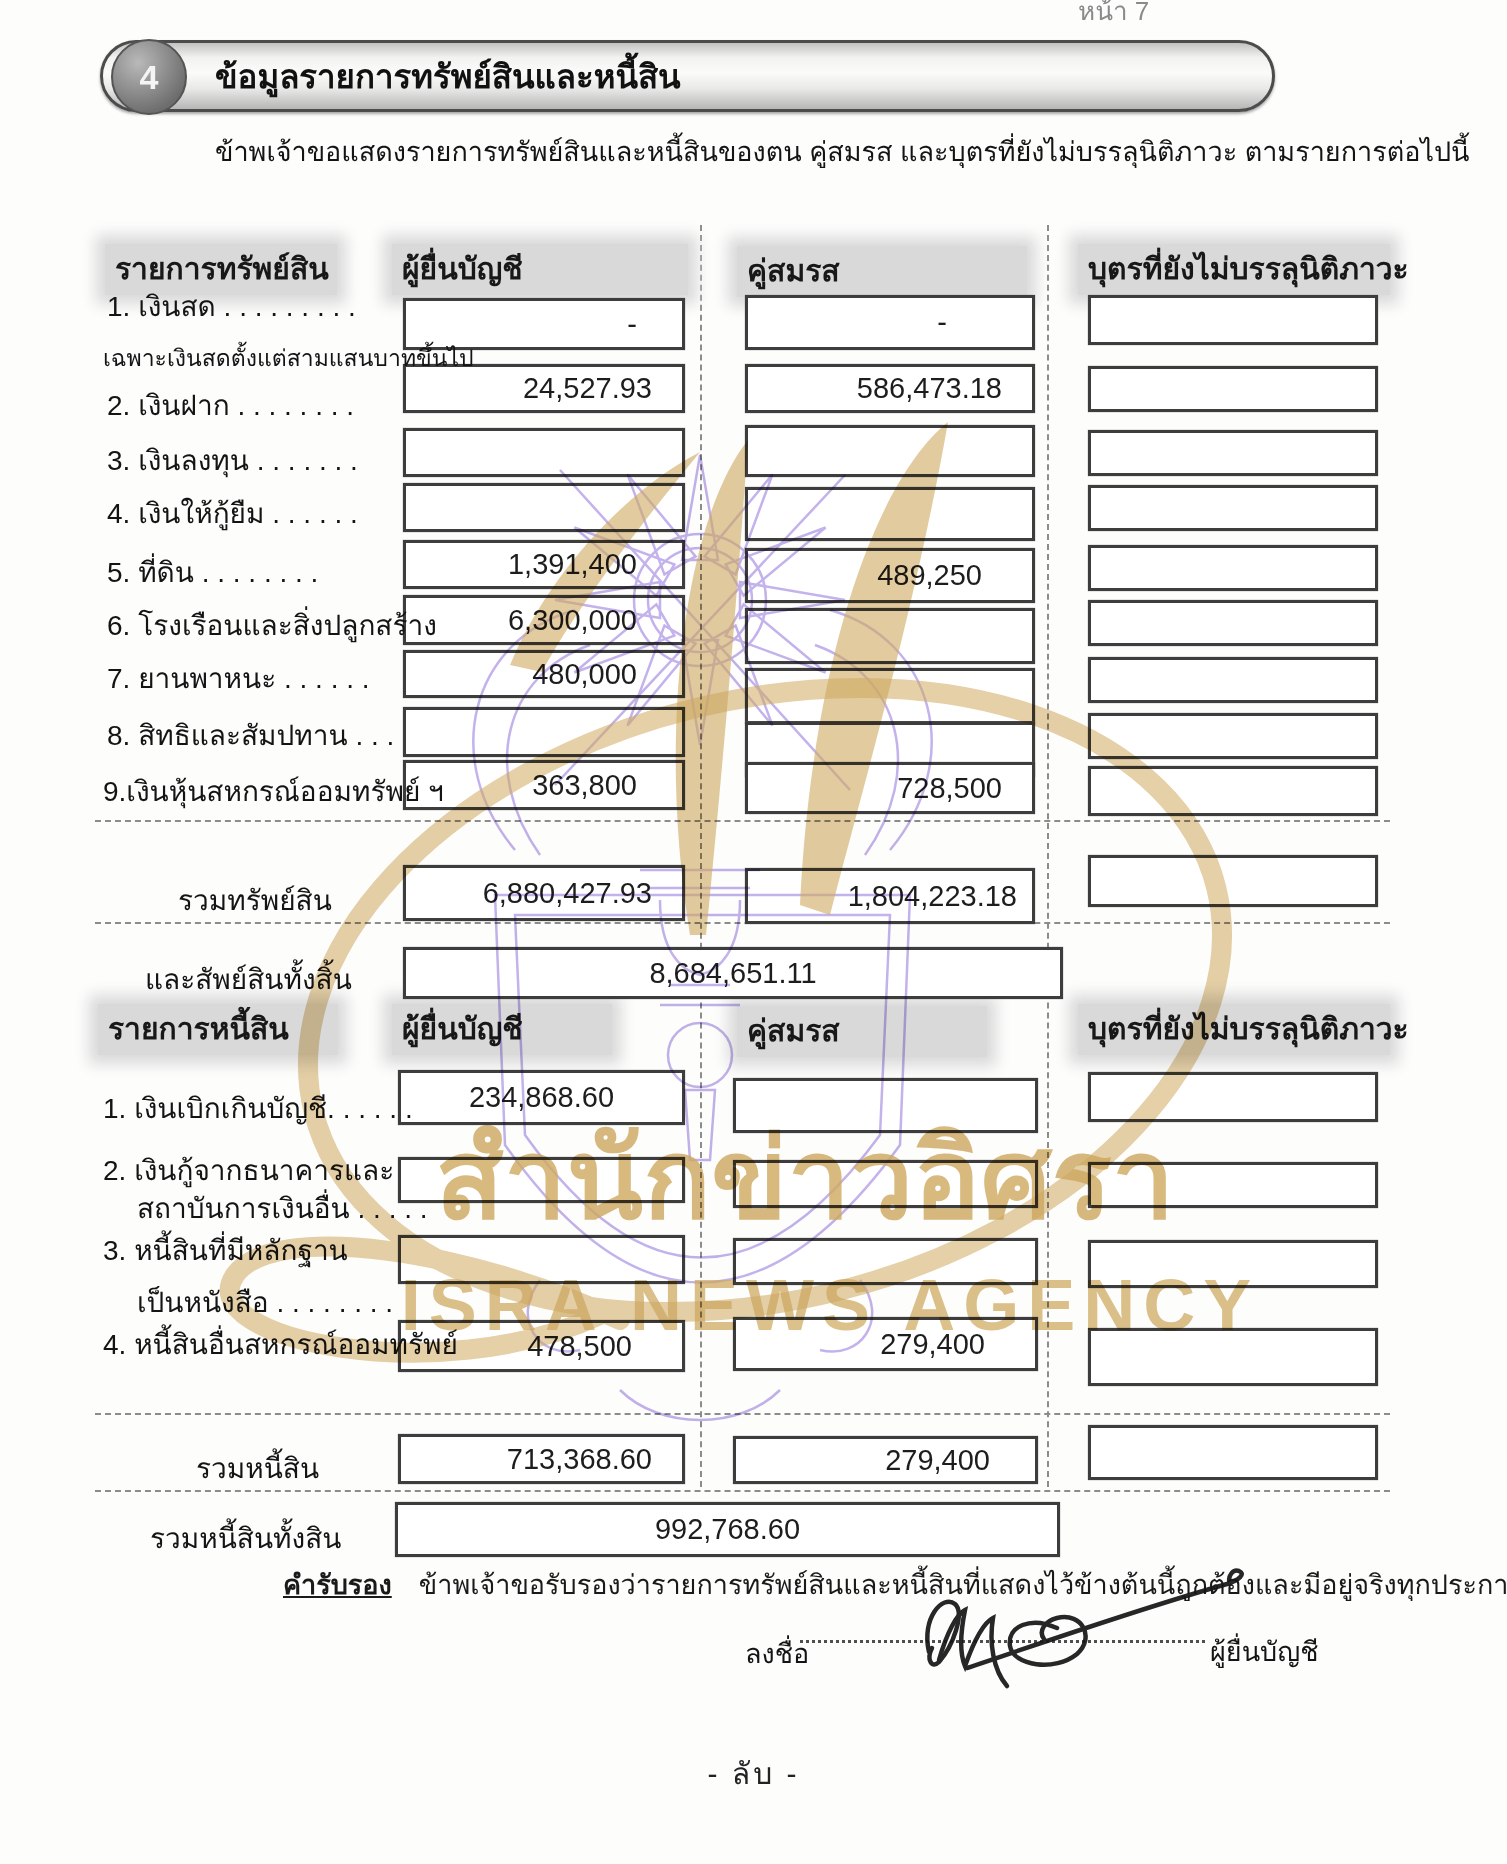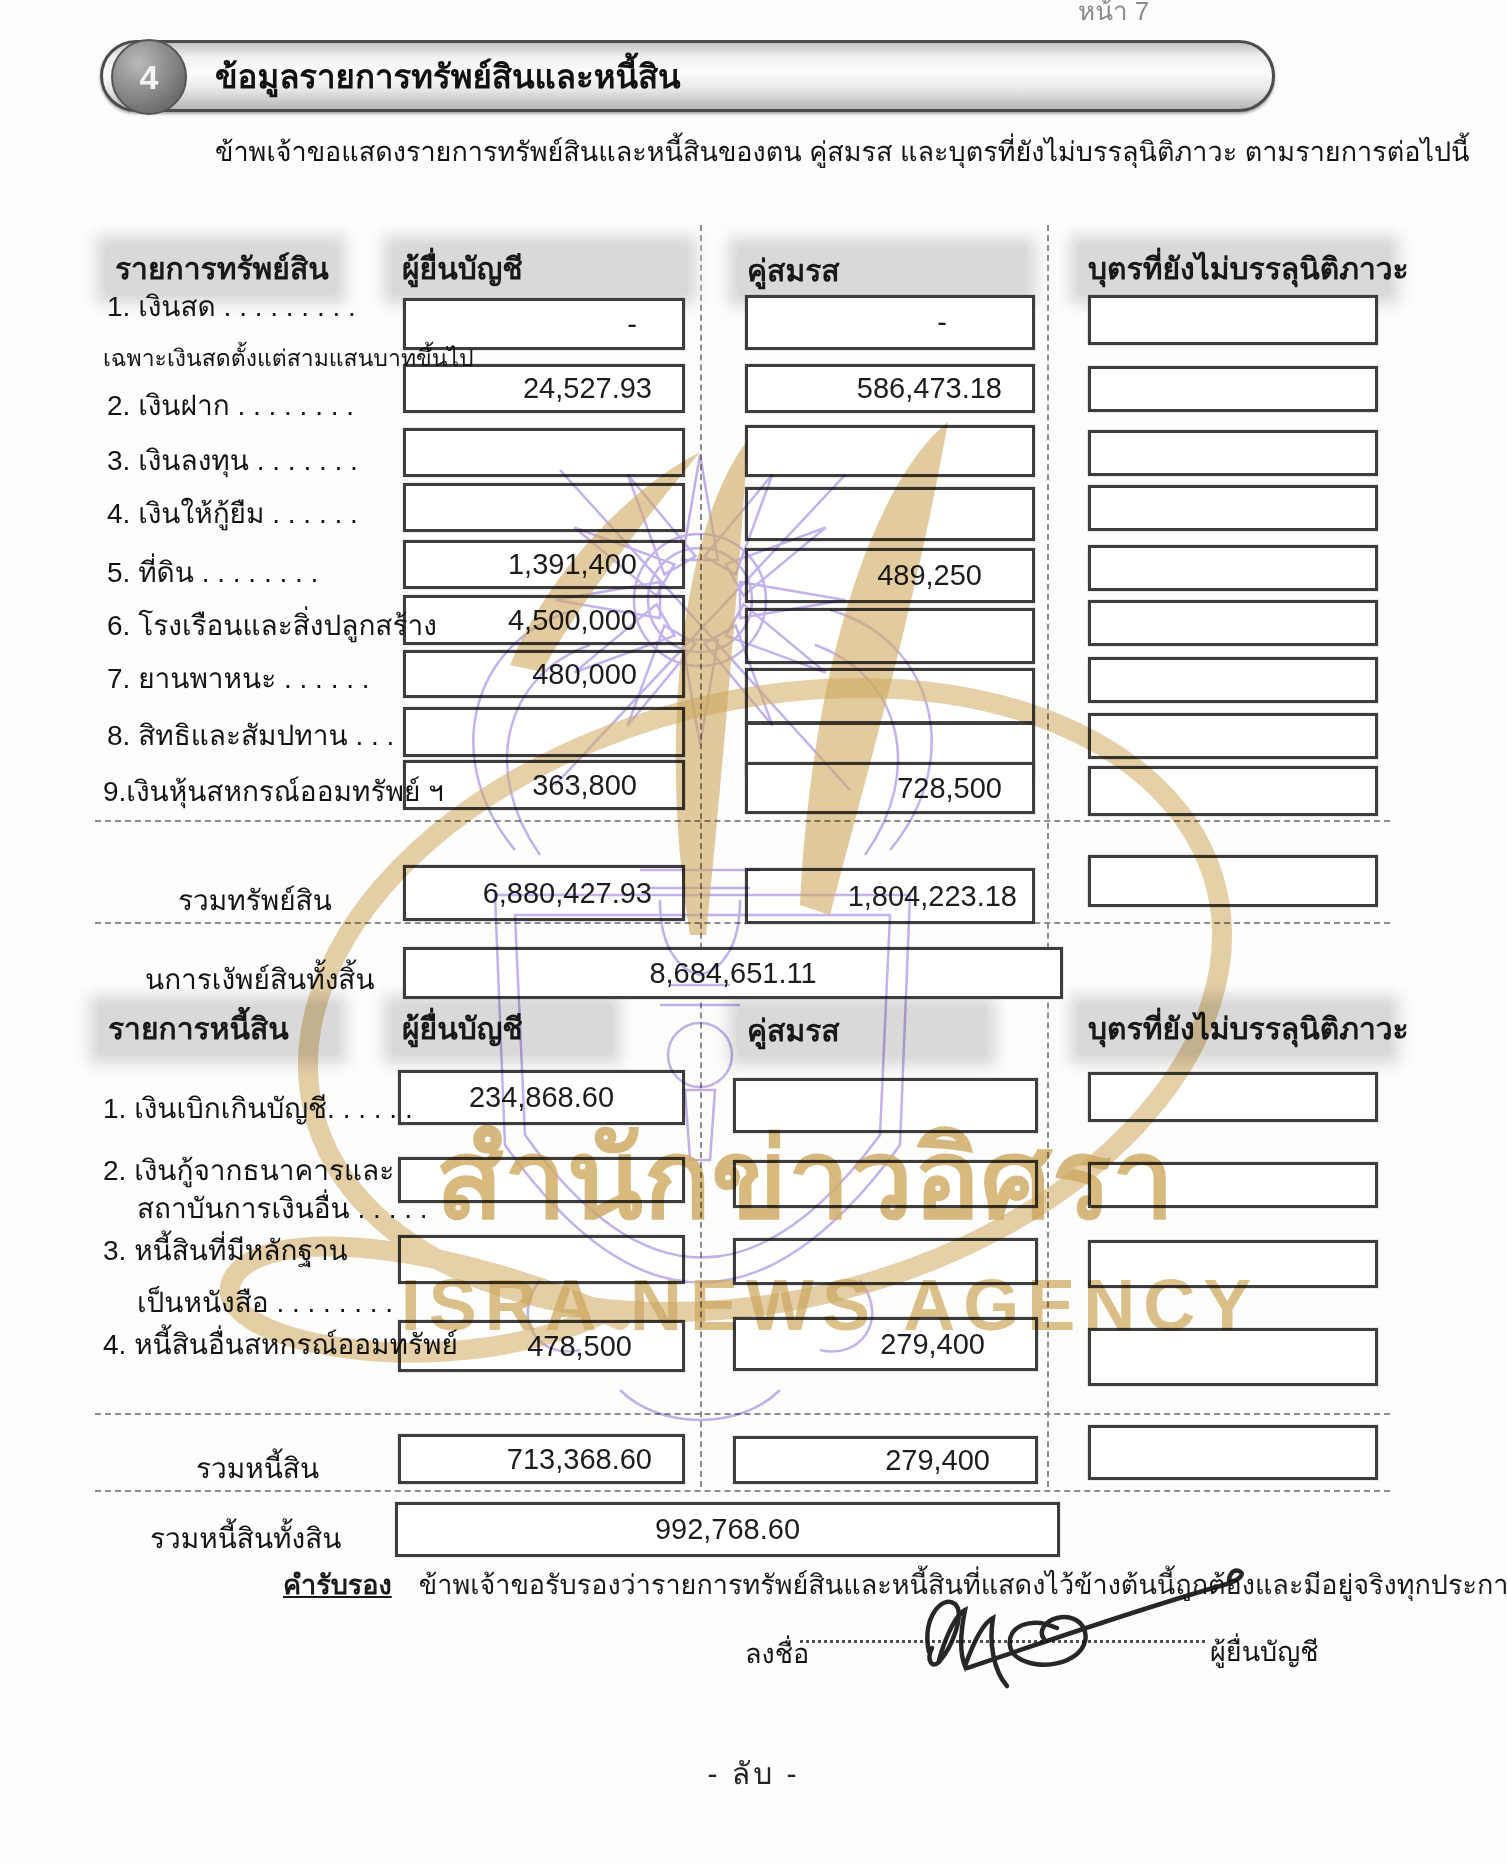--- a/index.html
+++ b/index.html
@@ -132,7 +132,7 @@
 
   <div class="lab" style="left:107px;top:603px;">6.  โรงเรือนและสิ่งปลูกสร้าง</div>
   <div class="box" style="left:403px;top:595px;width:282px;height:50px;">
-      <span class="v p45">4,500,000</span>
+      <span class="v p45">6,300,000</span>
     </div>
   <div class="box" style="left:745px;top:608px;width:290px;height:56px;">
       <span class="v"></span>

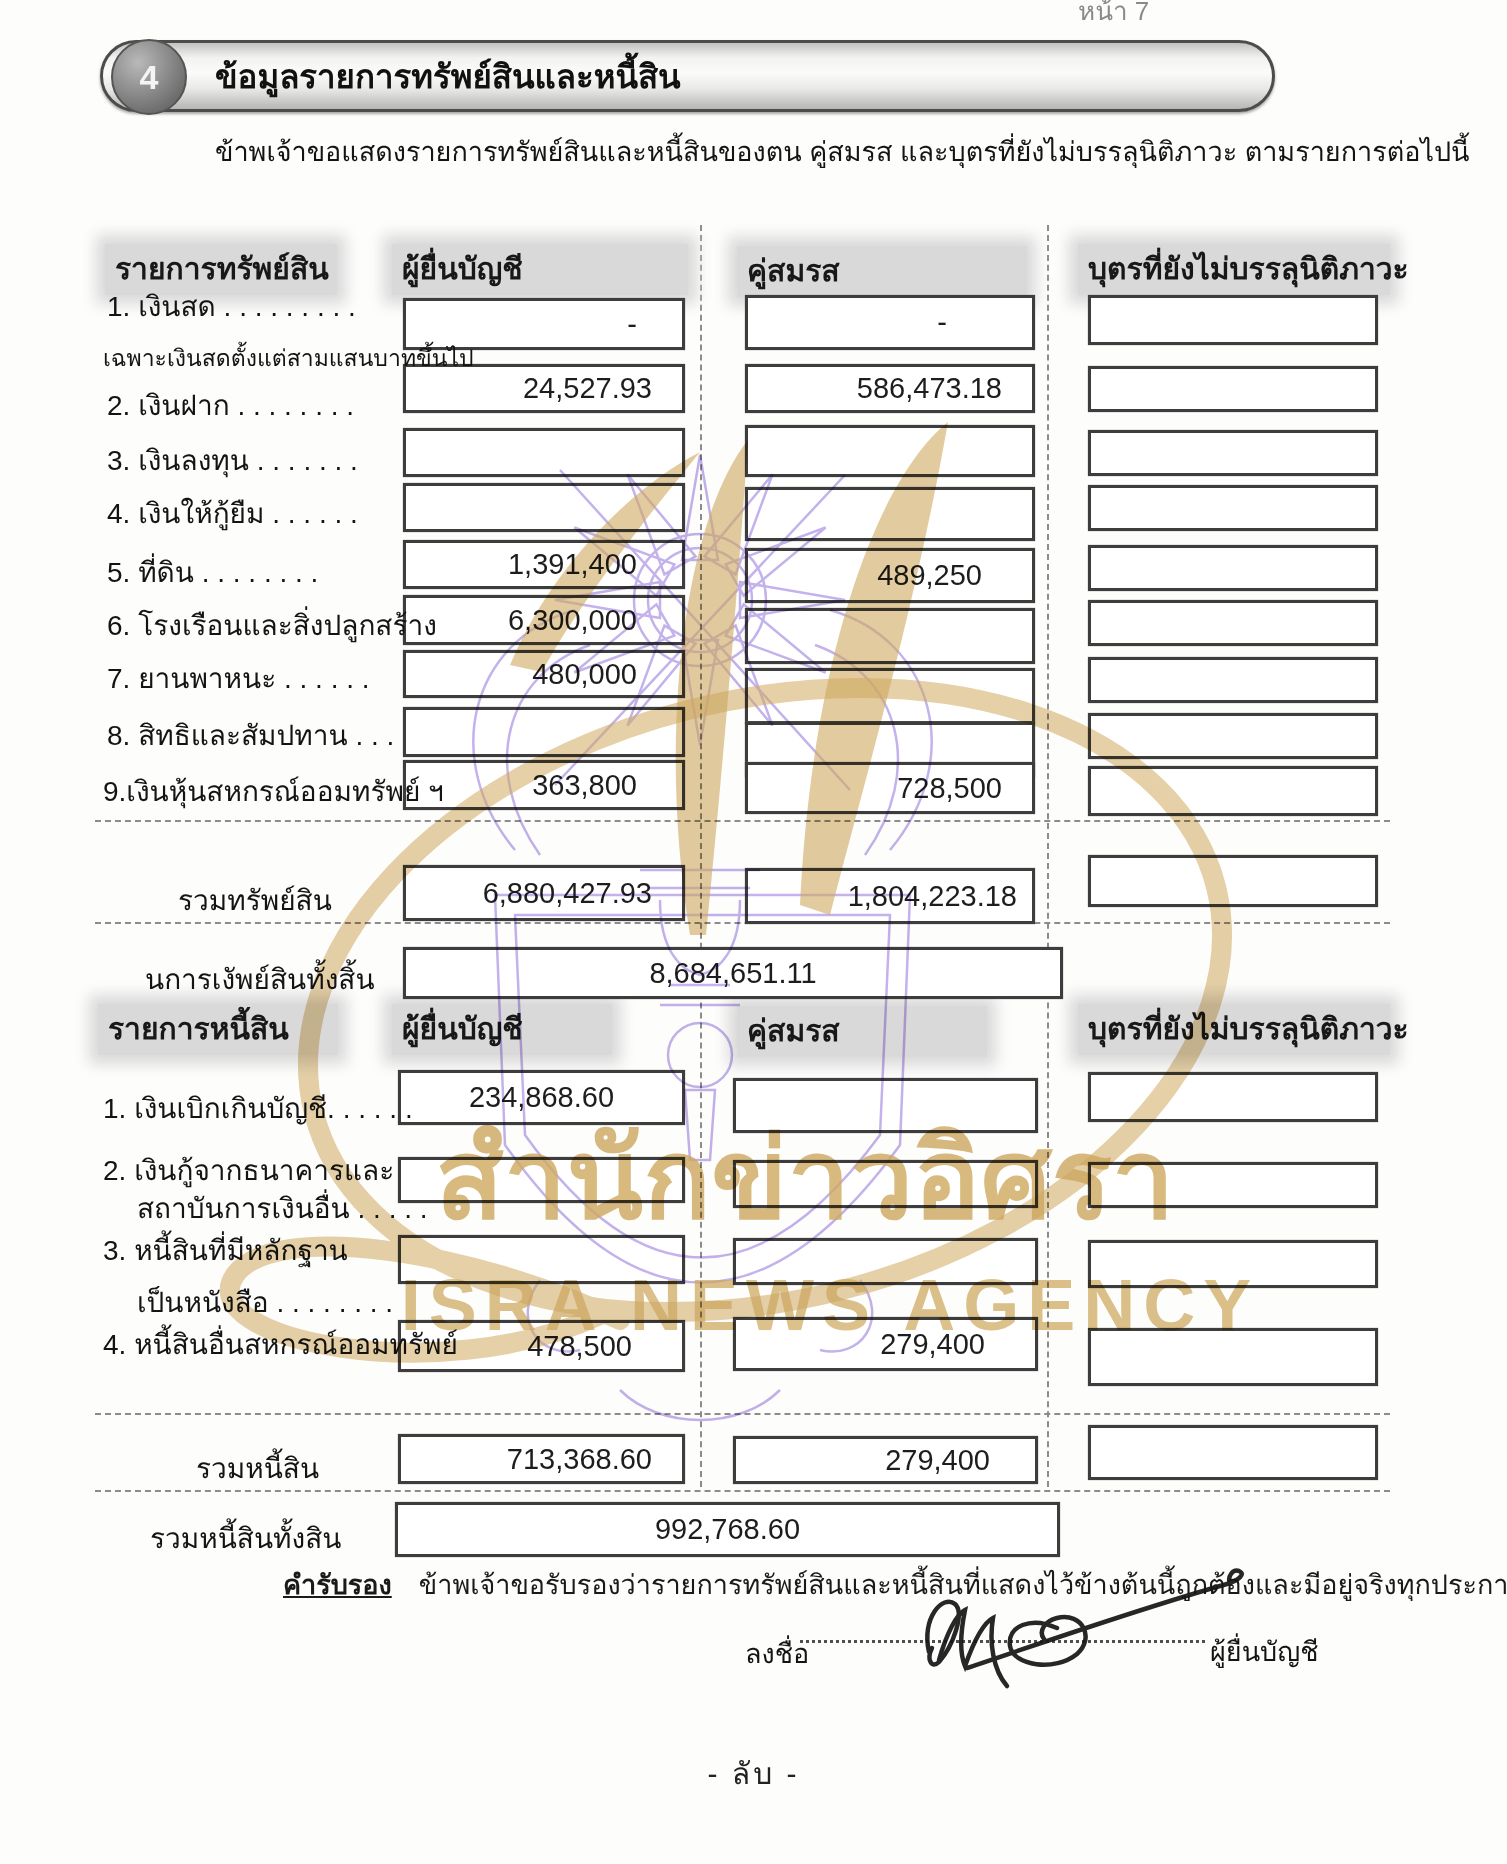--- a/index.html
+++ b/index.html
@@ -185,7 +185,7 @@
       <span class="v"></span>
     </div>
 
-  <div class="lab" style="left:145px;top:957px;">นการเงัพย์สินทั้งสิ้น</div>
+  <div class="lab" style="left:145px;top:957px;">และสัพย์สินทั้งสิ้น</div>
   <div class="box" style="left:403px;top:947px;width:660px;height:52px;z-index:7;">
       <span class="v c">8,684,651.11</span>
     </div>

